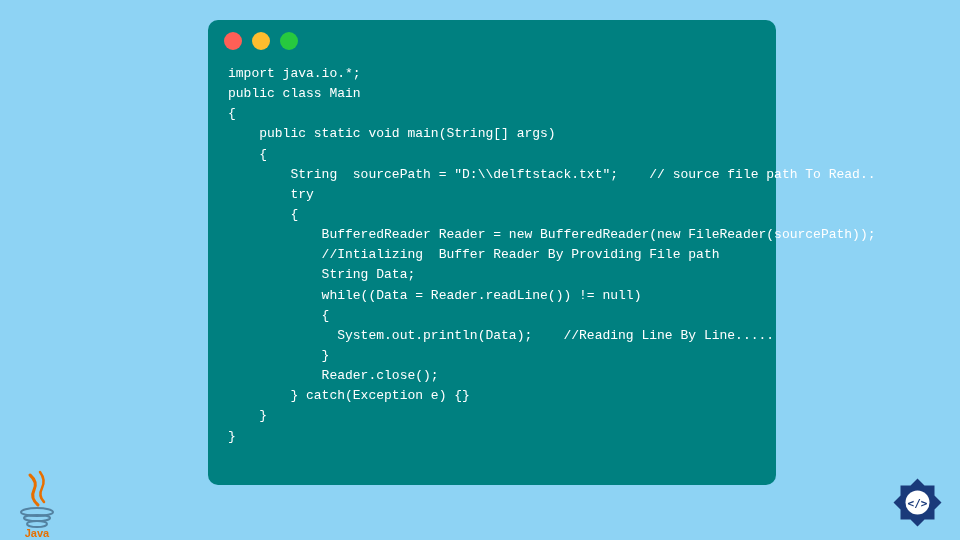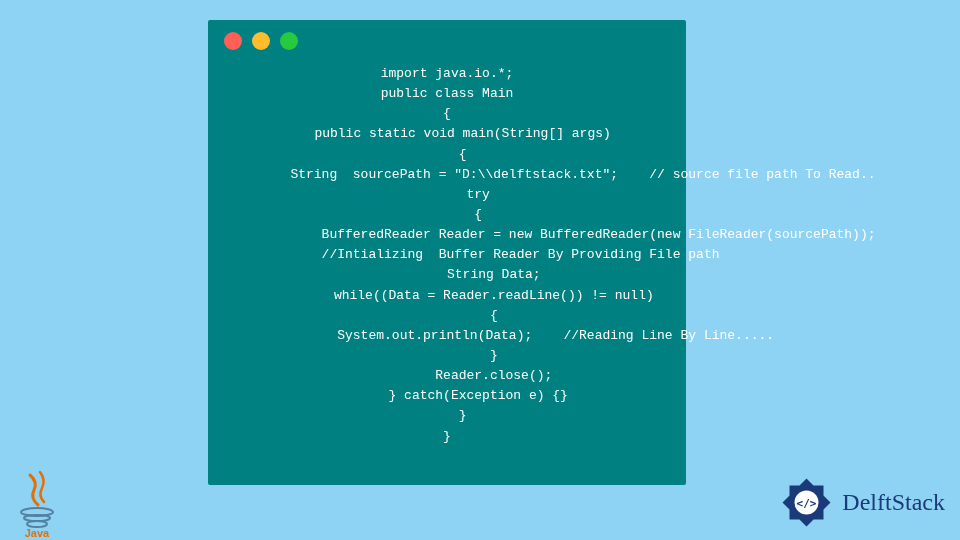--- a/index.html
+++ b/index.html
@@ -15,11 +15,10 @@
       position: absolute;
       left: 208px;
       top: 20px;
-      width: 478px;
+      width: 568px;
       height: 465px;
       background: #008080;
-      border-radius: 2px;
-      text-align: center;
+      border-radius: 10px;
     }
     .window-controls {
       display: flex;

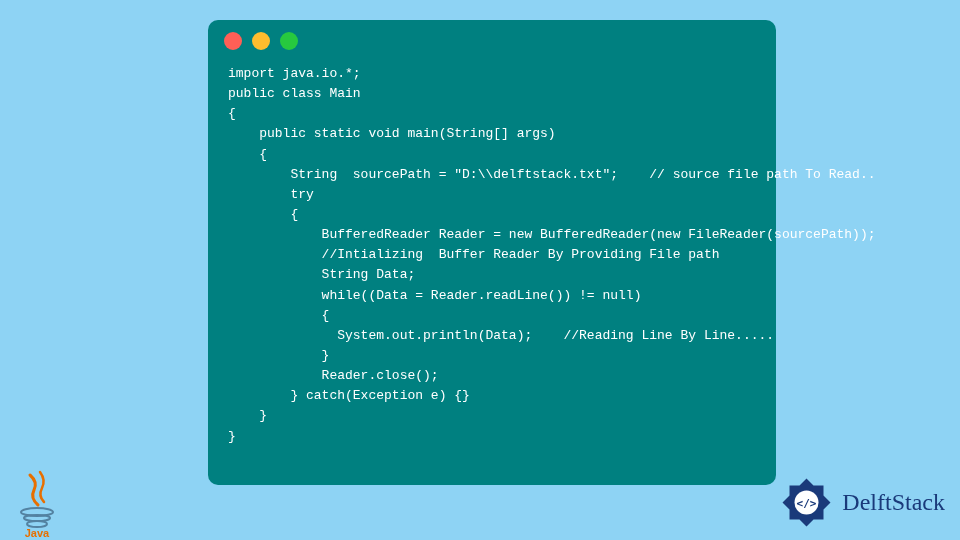--- a/index.html
+++ b/index.html
@@ -116,7 +116,6 @@
       <text x="0" y="4" text-anchor="middle" font-size="11" font-family="monospace" fill="#1a3a7a" font-weight="bold">&lt;/&gt;</text>
     </g>
   </svg>
-  <span class="delft-text">DelftStack</span>
 </div>
 
 </body></html>

